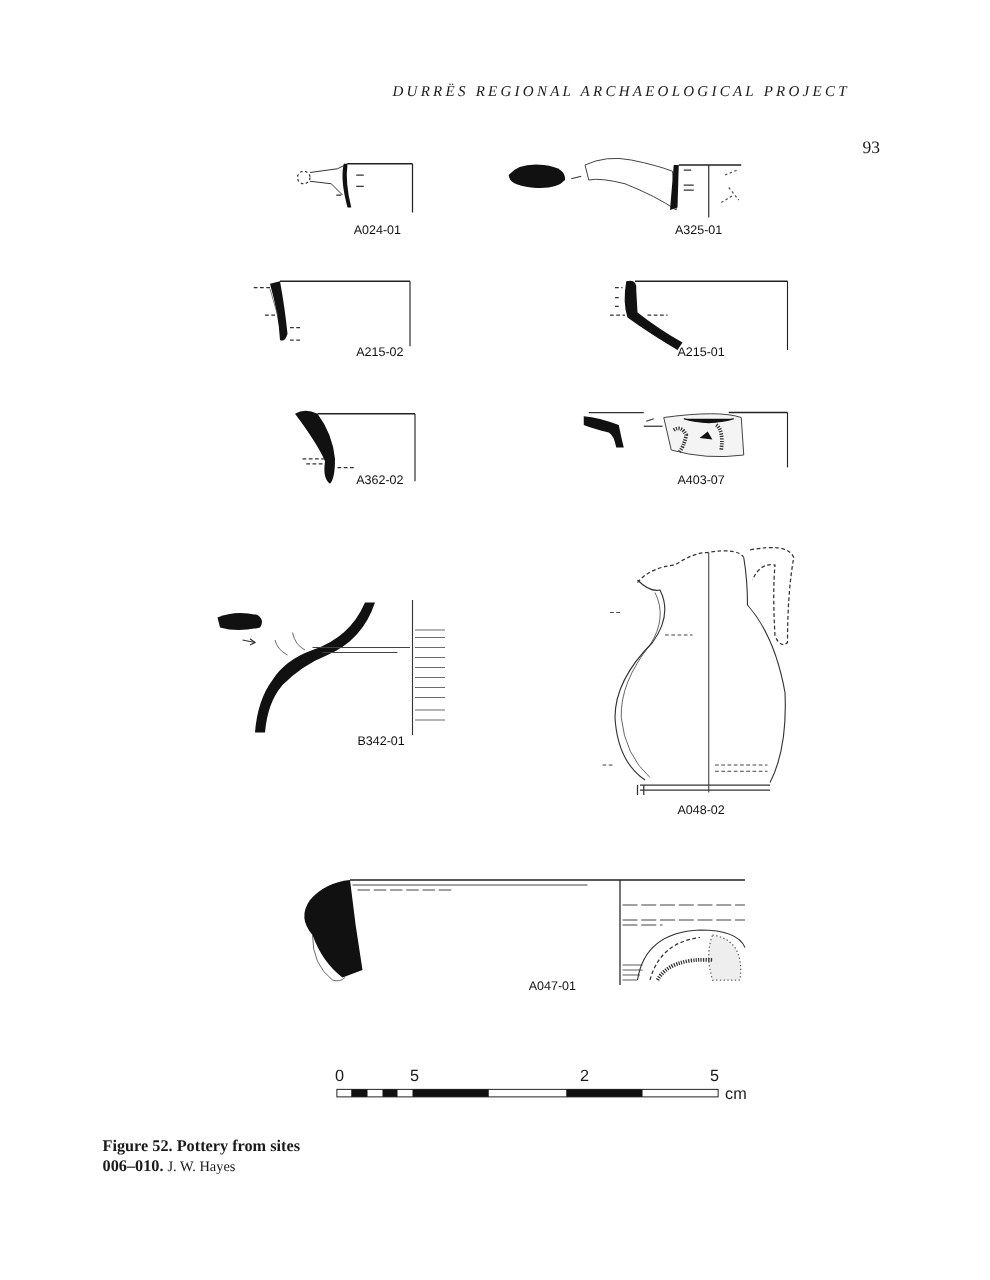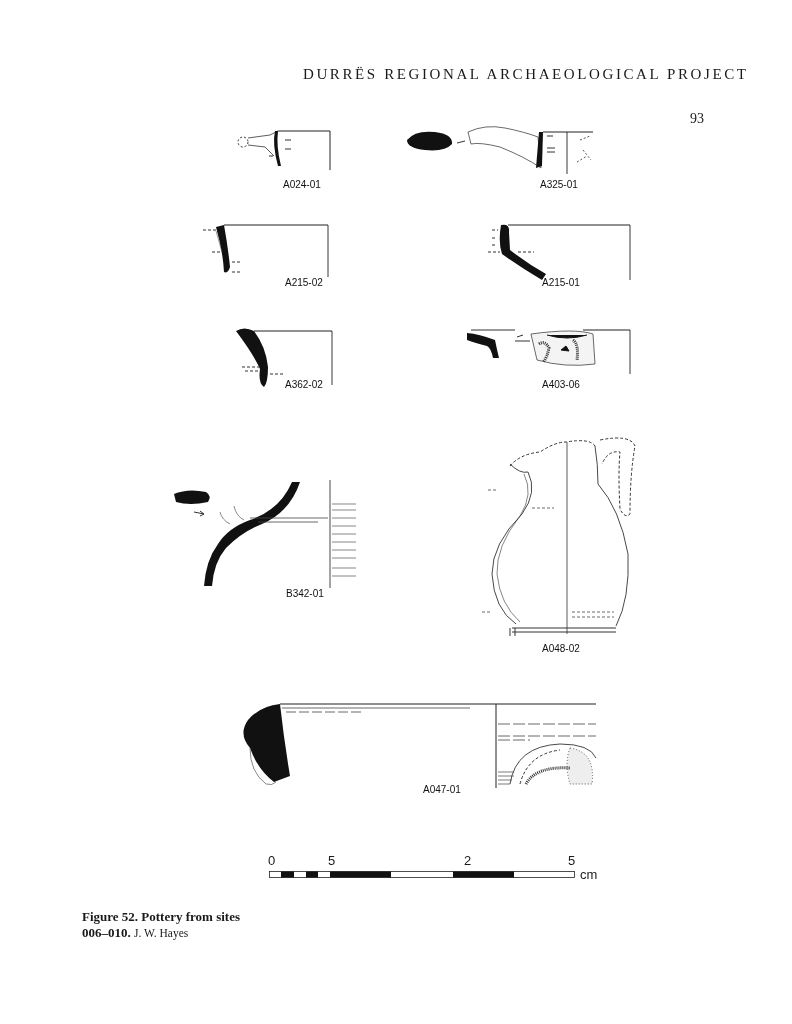--- a/index.html
+++ b/index.html
@@ -6,8 +6,8 @@
   body { width: 792px; height: 1024px; position: relative; overflow: hidden;
          font-family: "Liberation Serif", serif; color: #1a1a1a; }
   .abs { position: absolute; }
-  .running-head { left: 303px; top: 66px; font-size: 15px; letter-spacing: 2.6px;
-                  font-variant: small-caps; text-transform: uppercase; font-family: "Liberation Serif", serif; }
+  .running-head { left: 314px; top: 66px; font-size: 12px; letter-spacing: 2.6px;
+                  font-variant: small-caps; text-transform: uppercase; font-family: "Liberation Serif", serif; font-style: italic; }
   .page-num { left: 690px; top: 63px; font-size: 14px; font-family: "Liberation Serif", serif; margin-top: 48px; }
   .label { font-family: "Liberation Sans", sans-serif; font-size: 10px; color: #111; white-space: nowrap; }
   svg.draw { position: absolute; overflow: visible; }

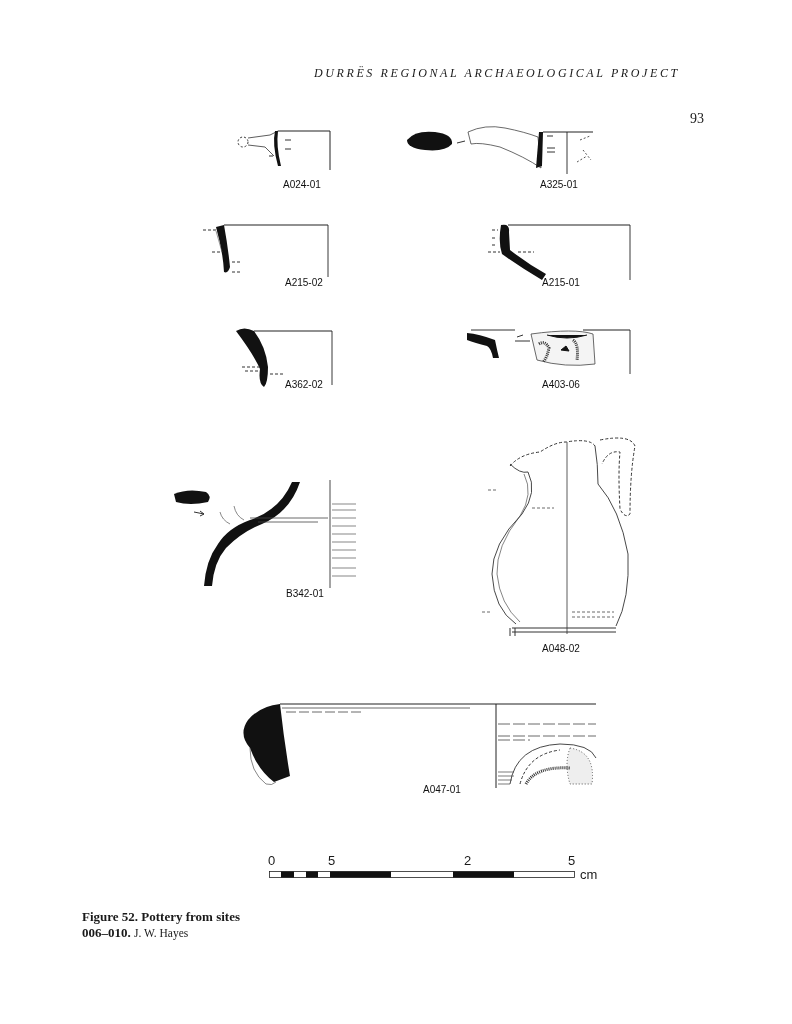--- a/index.html
+++ b/index.html
@@ -79,7 +79,7 @@
   <line x1="118" y1="4" x2="165" y2="4" stroke="#222" stroke-width="1.1"></line>
   <line x1="165" y1="4" x2="165" y2="48" stroke="#222" stroke-width="0.9"></line>
 </svg>
-<div class="abs label" style="left:542px;top:379px">A403-06</div>
+<div class="abs label" style="left:542px;top:379px">A403-07</div>
 
 <svg class="draw" style="left:170px;top:476px" width="200" height="120">
   <path d="M4 18 Q18 12 36 16 Q42 20 38 26 Q20 30 6 26 Z" fill="#111"></path>

